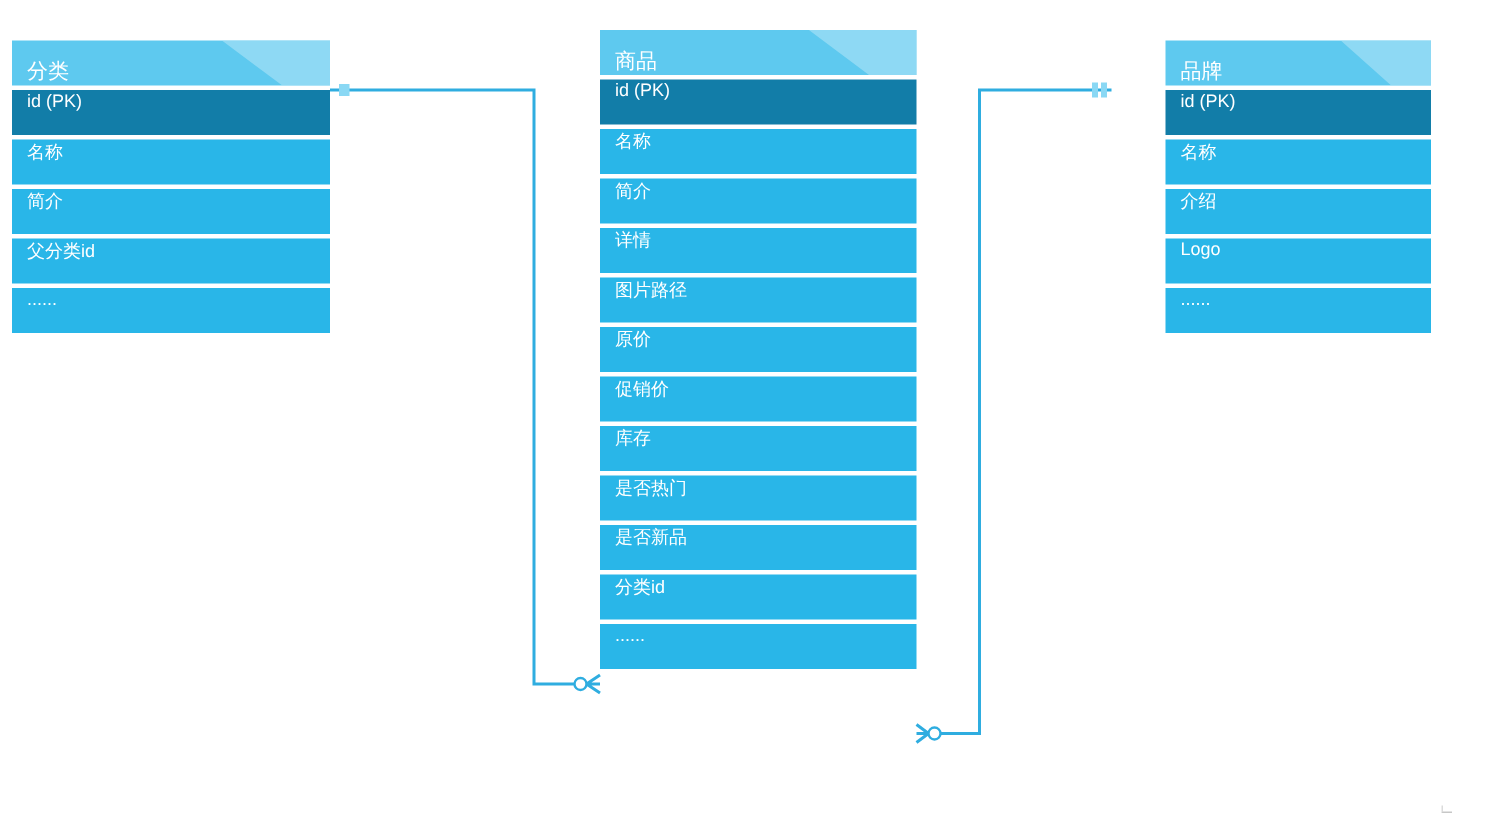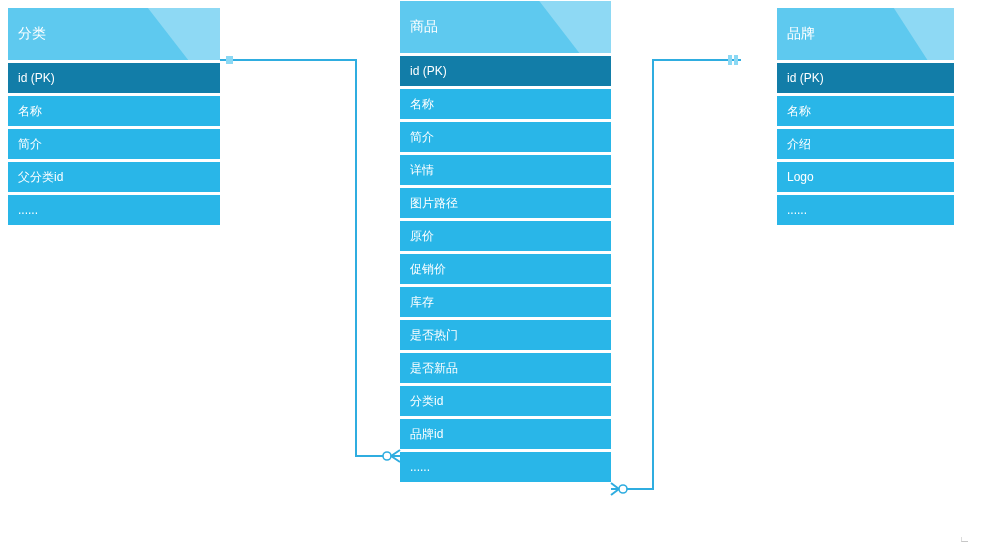--- a/index.html
+++ b/index.html
@@ -24,14 +24,15 @@
   }
   .thead{
     position:relative;
-    height:52px;
+    height:30px;
     background:var(--header-bg);
     color:var(--text);
     font-size:14px;
     display:flex;
-    align-items:center;
+    align-items:flex-end;
     padding-left:10px;
     overflow:hidden;
+    margin-top:19px;
   }
   .thead::after{
     content:"";

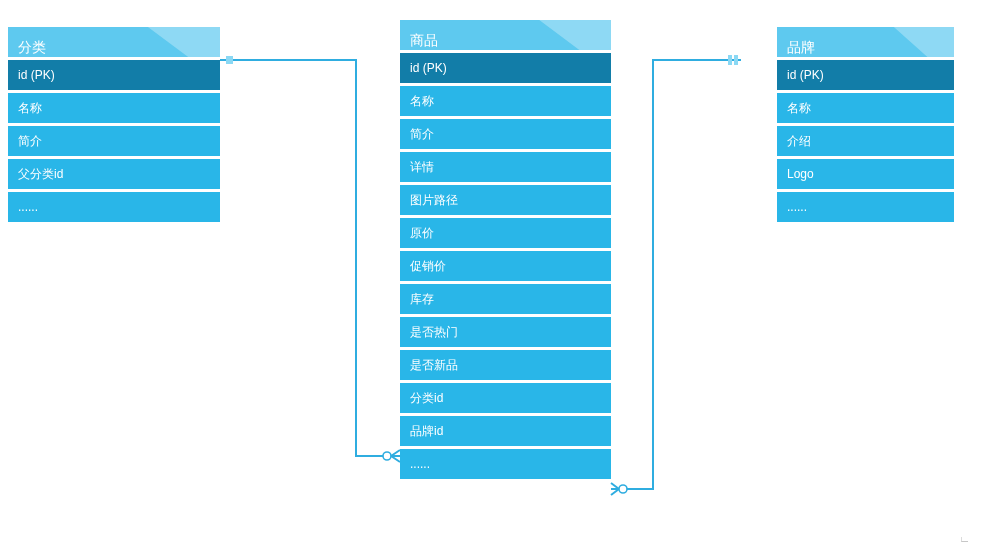--- a/index.html
+++ b/index.html
@@ -49,7 +49,7 @@
     color:var(--text);
     font-size:12px;
     display:flex;
-    align-items:center;
+    align-items:flex-start;
     padding-left:10px;
   }
   .row.pk{

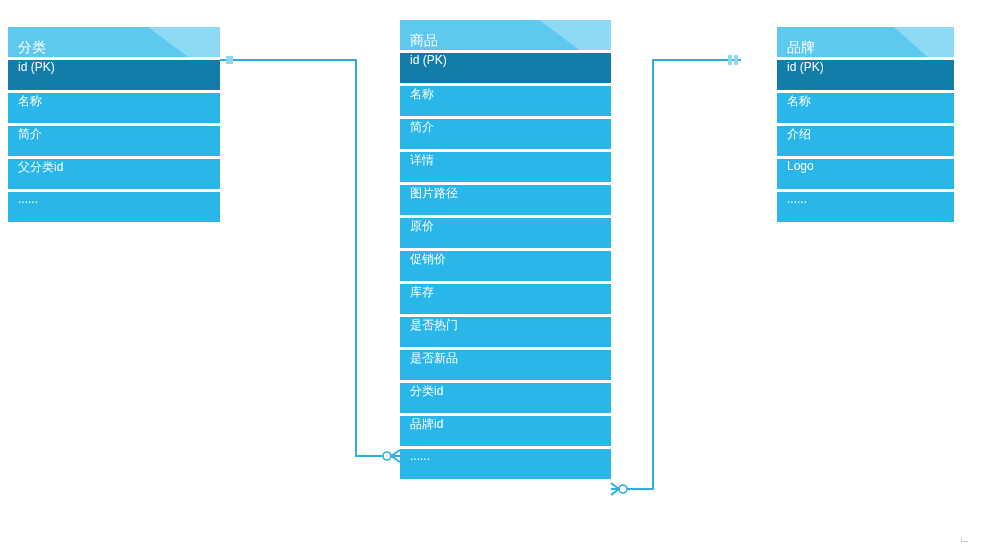--- a/index.html
+++ b/index.html
@@ -161,9 +161,6 @@
     <span>分类id</span>
   </div>
   <div class="row">
-    <span>品牌id</span>
-  </div>
-  <div class="row">
     <span>......</span>
   </div>
 </div>

